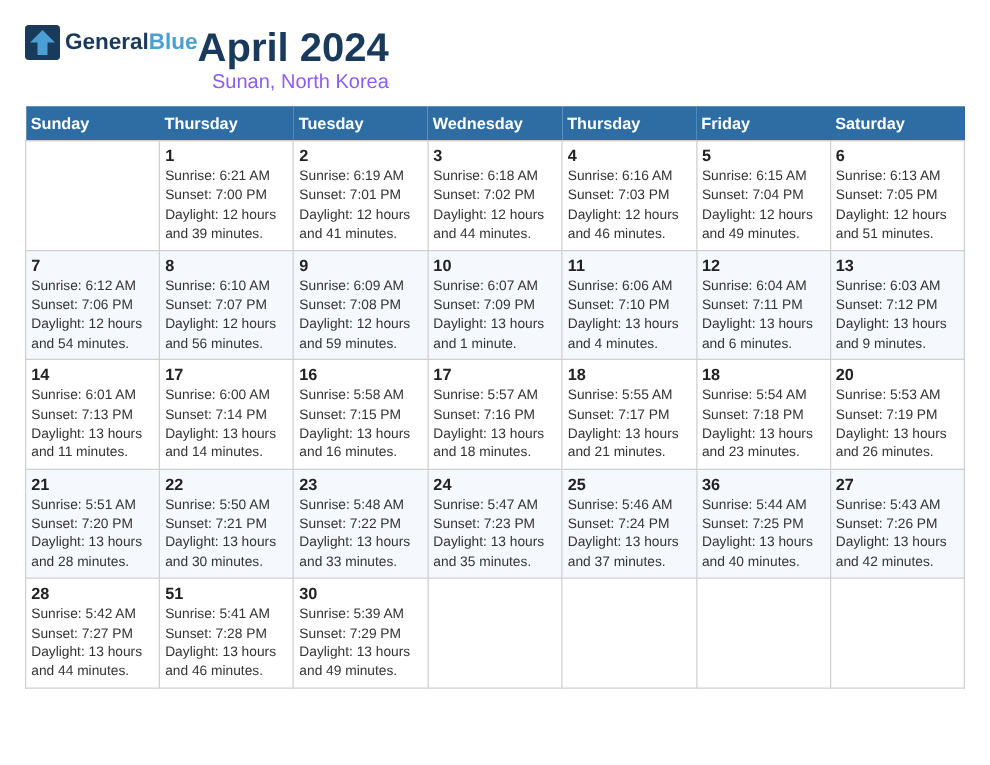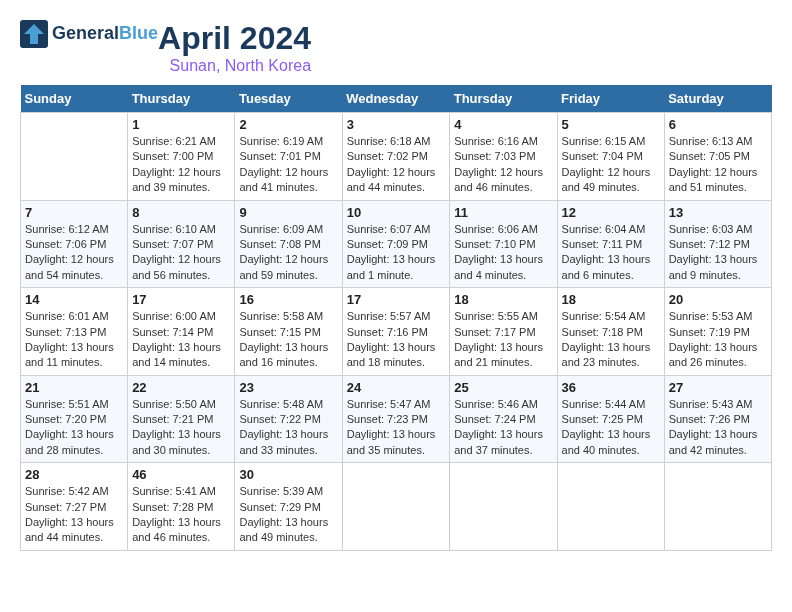--- a/index.html
+++ b/index.html
@@ -247,7 +247,7 @@
           <div class="day-info">Sunrise: 5:42 AM<br>Sunset: 7:27 PM<br>Daylight: 13 hours<br>and 44 minutes.</div>
         </td>
         <td>
-          <span class="day-number">46</span>
+          <span class="day-number">51</span>
           <div class="day-info">Sunrise: 5:41 AM<br>Sunset: 7:28 PM<br>Daylight: 13 hours<br>and 46 minutes.</div>
         </td>
         <td>

